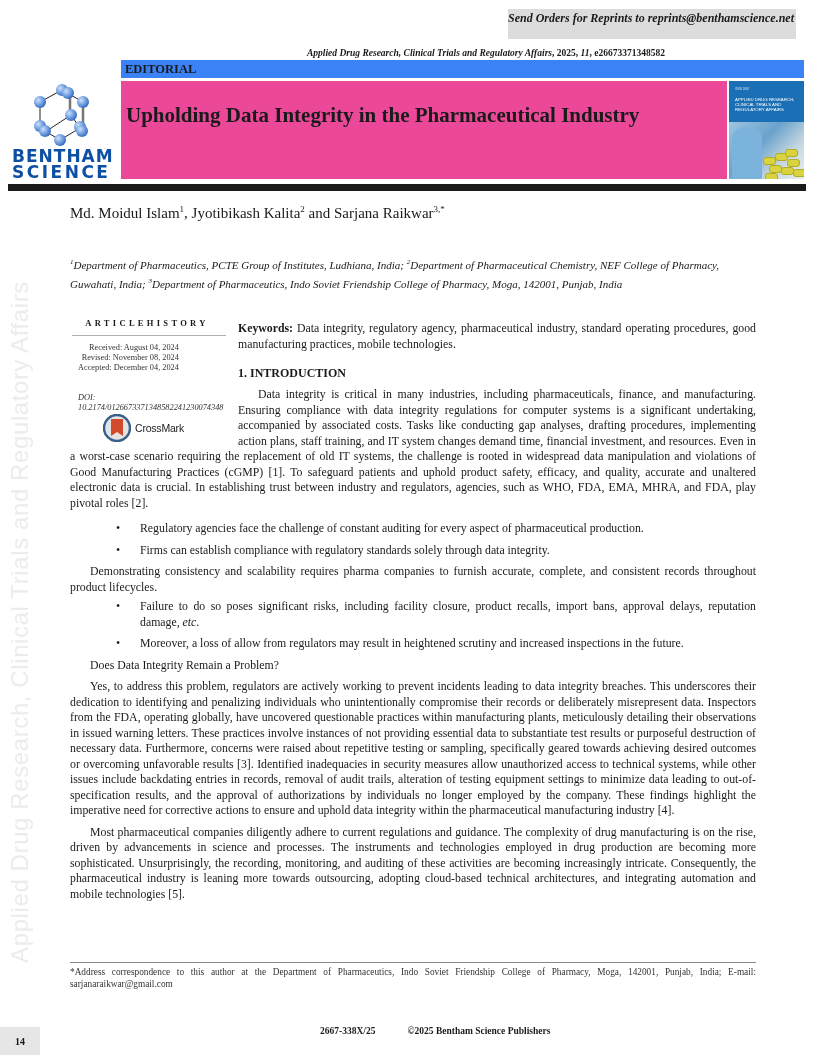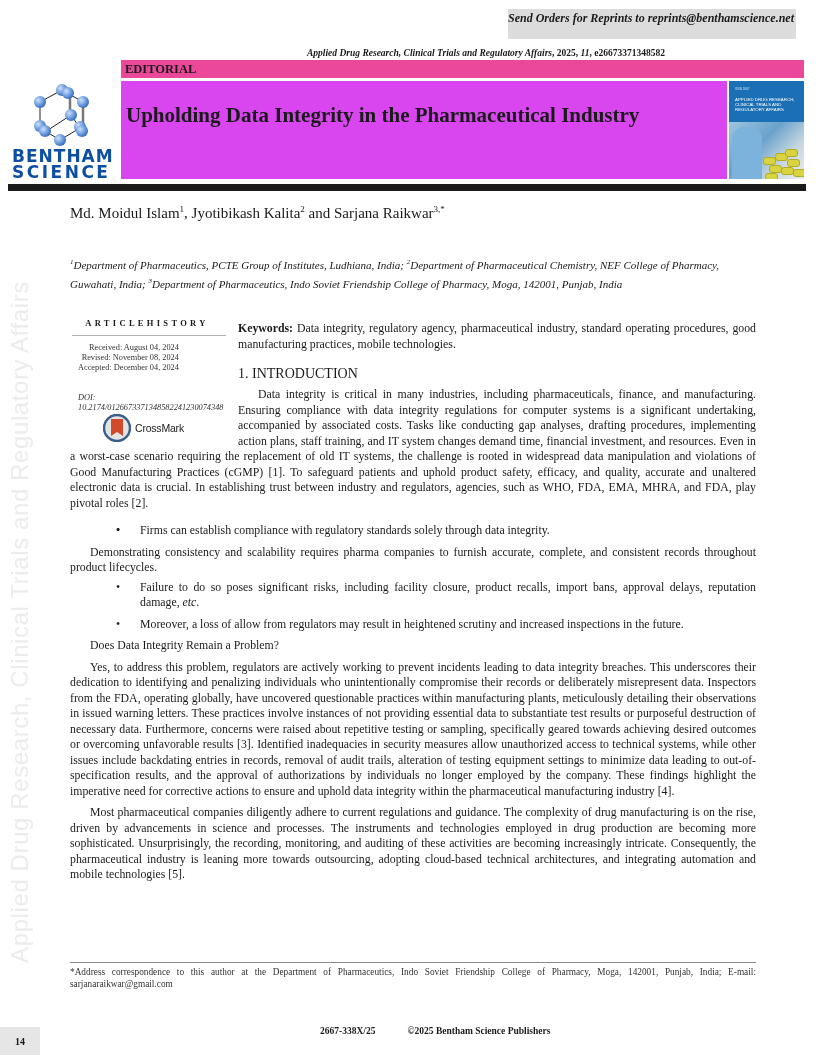--- a/index.html
+++ b/index.html
@@ -23,7 +23,7 @@
   .journal-line .nonit { font-style: normal; }
   .editorial-bar {
     left: 121px; top: 60px; width: 683px; height: 18px;
-    background: #ec4899; font-size: 12.5px; font-weight: bold; line-height: 19px; padding-left: 4px; box-sizing: border-box;
+    background: #3b82f6; font-size: 12.5px; font-weight: bold; line-height: 19px; padding-left: 4px; box-sizing: border-box;
   }
   .title-band {
     left: 121px; top: 81px; width: 606px; height: 98px; background: #d946ef;

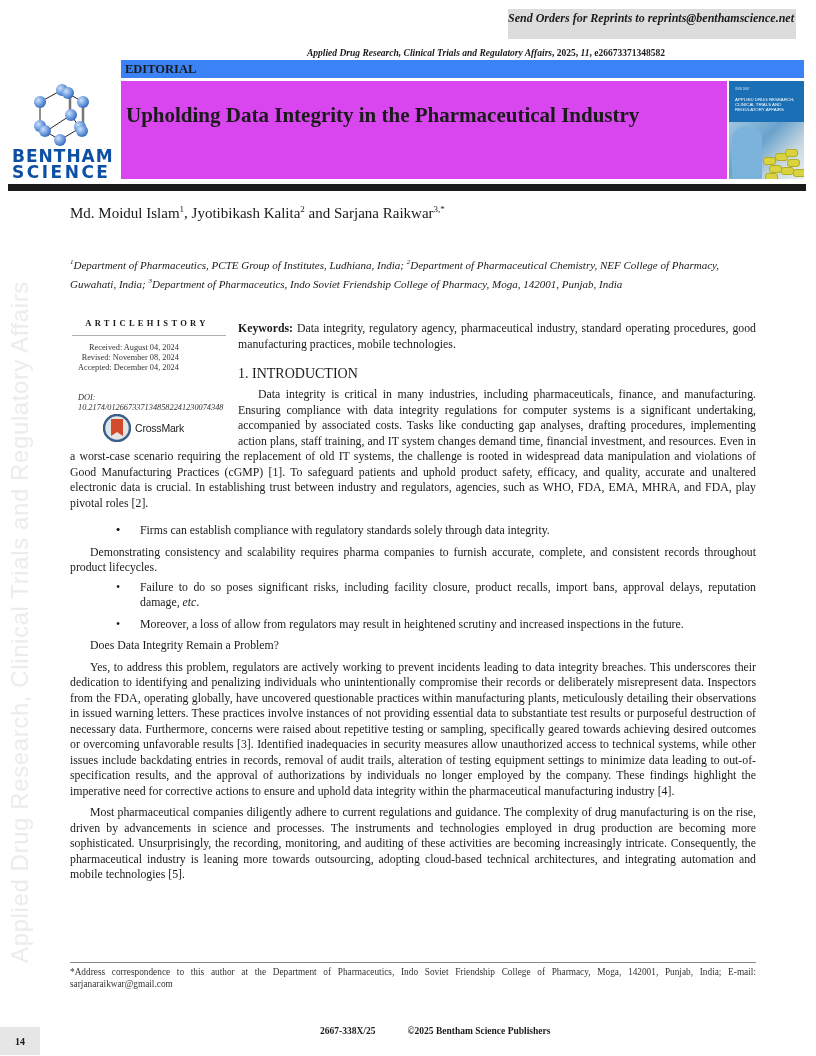--- a/index.html
+++ b/index.html
@@ -26,7 +26,7 @@
     background: #3b82f6; font-size: 12.5px; font-weight: bold; line-height: 19px; padding-left: 4px; box-sizing: border-box;
   }
   .title-band {
-    left: 121px; top: 81px; width: 606px; height: 98px; background: #d946ef;
+    left: 121px; top: 81px; width: 606px; height: 98px; background: #ec4899;
   }
   .title-band .title {
     position: absolute; left: 5px; top: 22px; font-size: 21px; font-weight: bold; white-space: nowrap;

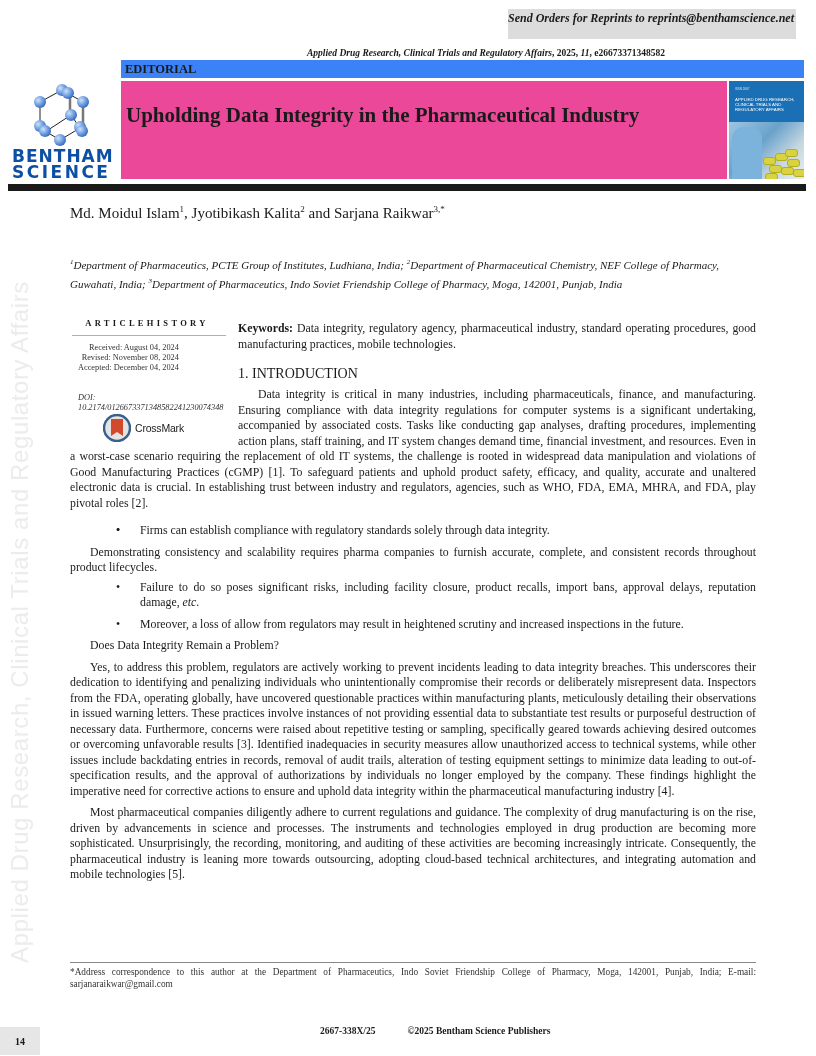--- a/index.html
+++ b/index.html
@@ -62,7 +62,7 @@
   
   .kw { left: 238px; top: 320px; width: 518px; font-size: 11.8px; line-height: 16px; text-align: justify; }
   .kw b { font-weight: bold; }
-  .h1 { left: 238px; top: 366px; font-size: 14px; font-weight: normal; }
+  .h1 { left: 238px; top: 366px; font-size: 12px; font-weight: bold; }
   .p { font-size: 11.8px; line-height: 15.5px; text-align: justify; margin: 0; }
   .p.indent { text-indent: 20px; }
   .intro-wrap { left: 70px; top: 387px; width: 686px; }

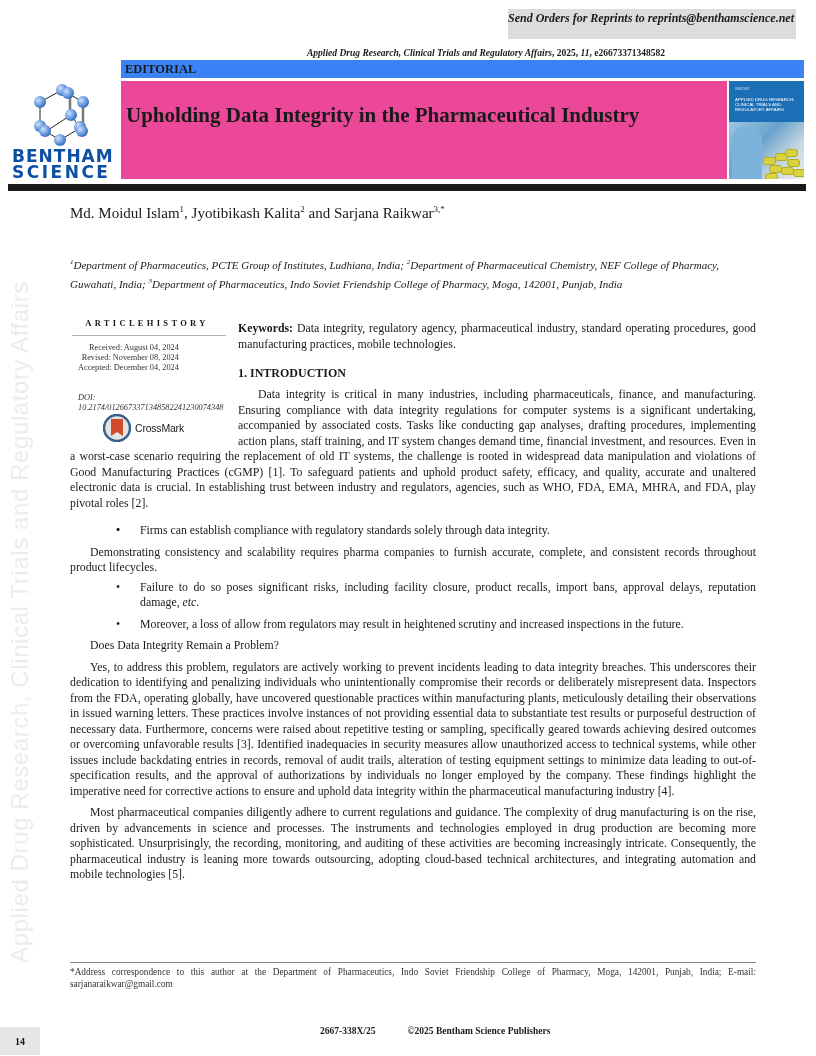--- a/index.html
+++ b/index.html
@@ -193,7 +193,7 @@
   <p class="p indent">Data integrity is critical in many industries, including pharmaceuticals, finance, and manufacturing. Ensuring compliance with data integrity regulations for computer systems is a significant undertaking, accompanied by associated costs. Tasks like conducting gap analyses, drafting procedures, implementing action plans, staff training, and IT system changes demand time, financial investment, and resources. Even in a worst-case scenario requiring the replacement of old IT systems, the challenge is rooted in widespread data manipulation and violations of Good Manufacturing Practices (cGMP) [1]. To safeguard patients and uphold product safety, efficacy, and quality, accurate and unaltered electronic data is crucial. In establishing trust between industry and regulators, agencies, such as WHO, FDA, EMA, MHRA, and FDA, play pivotal roles [2].</p>
   <div class="gap"></div>
   <ul class="bullets">
-    <li><span class="dot">•</span></li>
+    <li><span class="dot">•</span><span>Regulatory agencies face the challenge of constant auditing for every aspect of pharmaceutical production.</span></li>
     <li><span class="dot">•</span><span>Firms can establish compliance with regulatory standards solely through data integrity.</span></li>
   </ul>
   <p class="p indent">Demonstrating consistency and scalability requires pharma companies to furnish accurate, complete, and consistent records throughout product lifecycles.</p>

